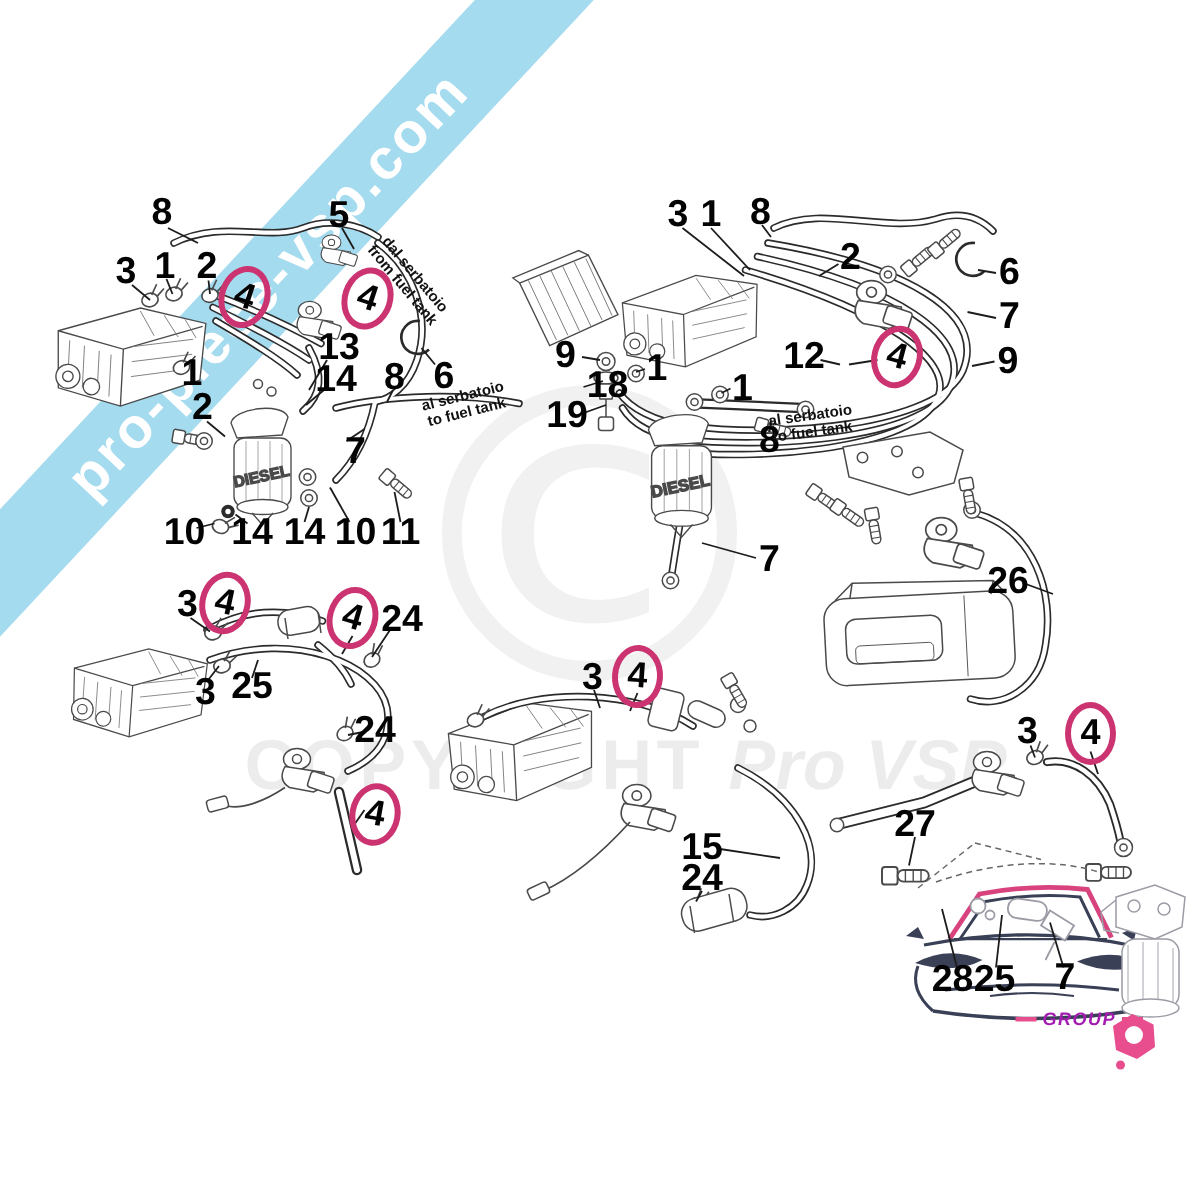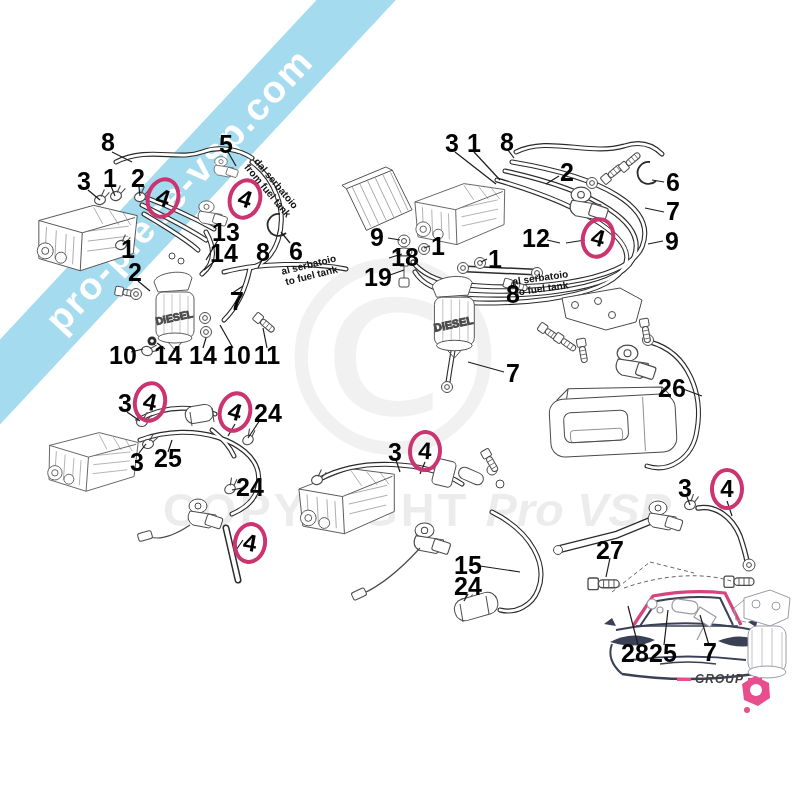--- a/index.html
+++ b/index.html
@@ -35,7 +35,7 @@
   
   .logo{position:absolute;left:615px;top:668px;width:170px;height:110px;z-index:6;}
   .logo .groupline{position:absolute;left:62px;top:4px;display:flex;align-items:center;gap:4px;
-      color:#404040;font-size:12px;font-weight:900;font-style:italic;letter-spacing:1px;}
+      color:#a21caf;font-size:12px;font-weight:900;font-style:italic;letter-spacing:1px;}
   .logo .groupline .dash{width:14px;height:3px;background:#e84e8e;}
   .logo .pro{position:absolute;left:6px;top:2px;font-size:55px;font-weight:900;font-style:italic;
       color:#3a4056;letter-spacing:-2px;}

